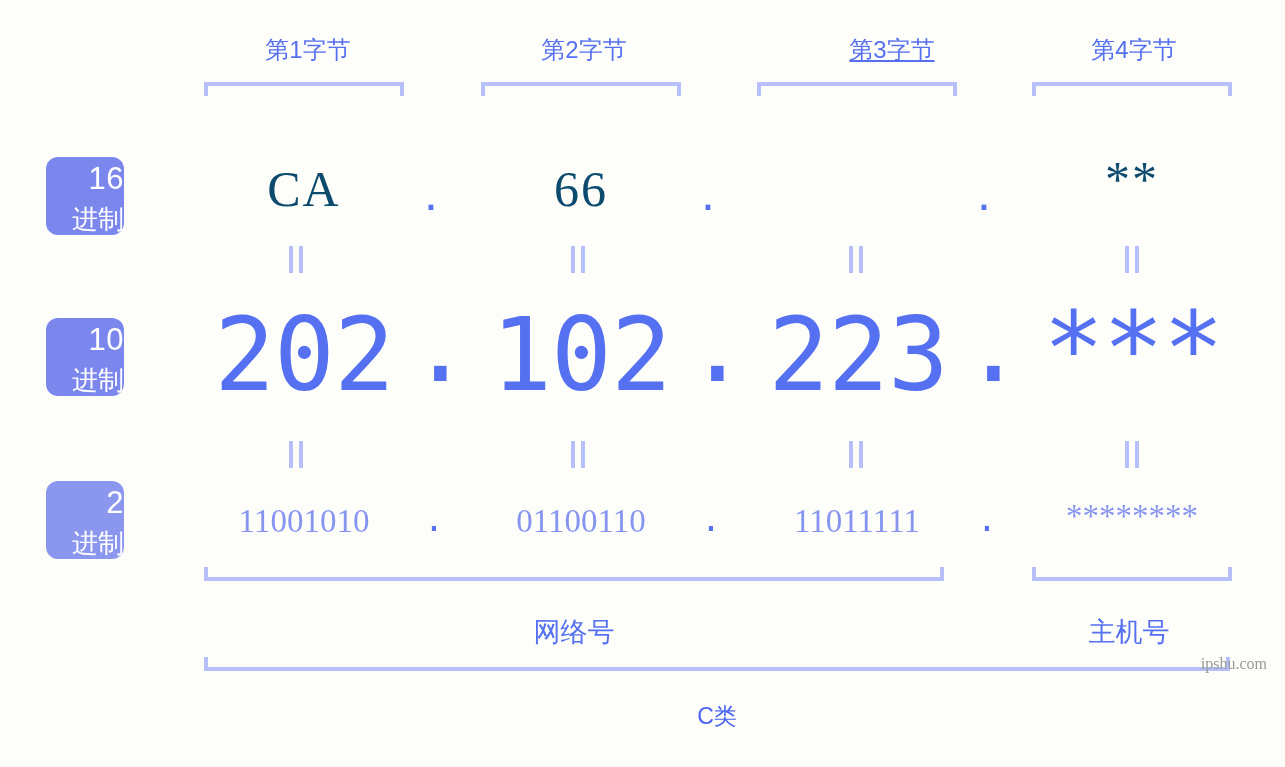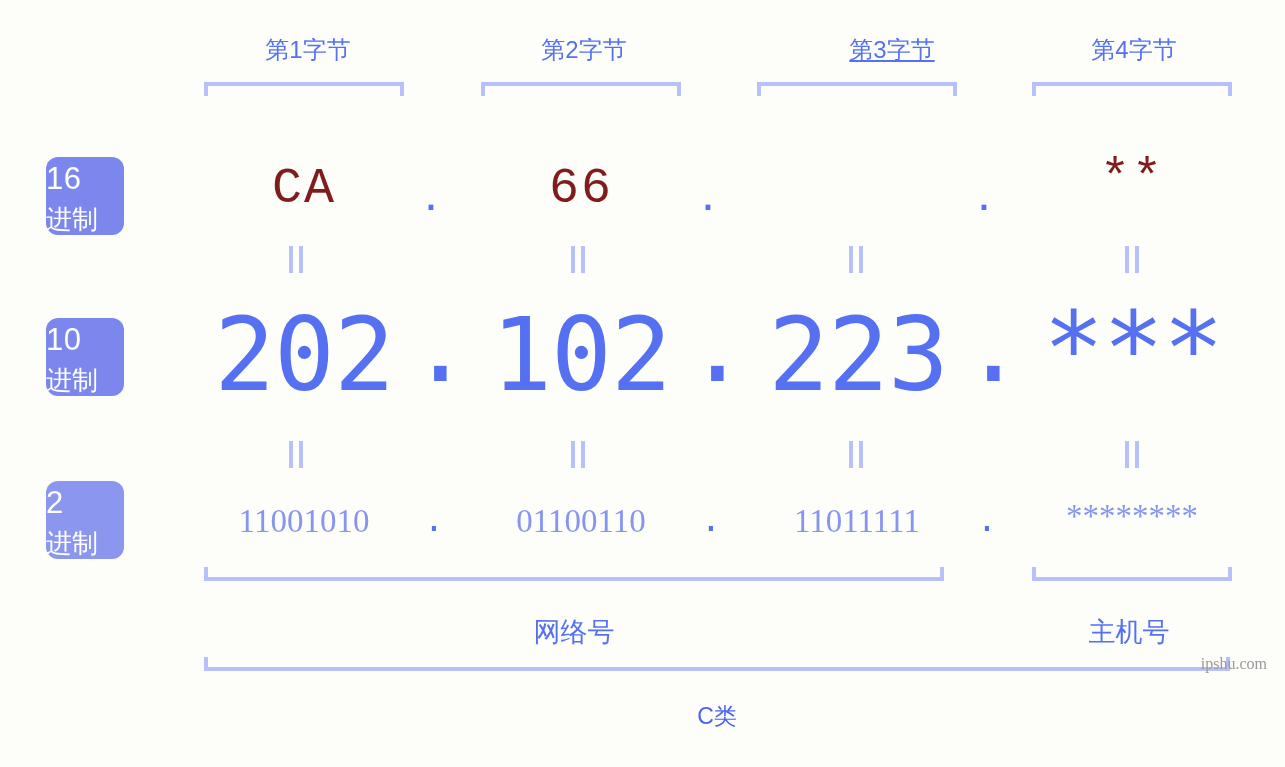--- a/index.html
+++ b/index.html
@@ -64,7 +64,7 @@
     color: #ffffff;
     display: flex;
     flex-direction: column;
-    align-items: flex-start;
+    align-items: flex-end;
     justify-content: center;
     line-height: 1;
     box-sizing: border-box;

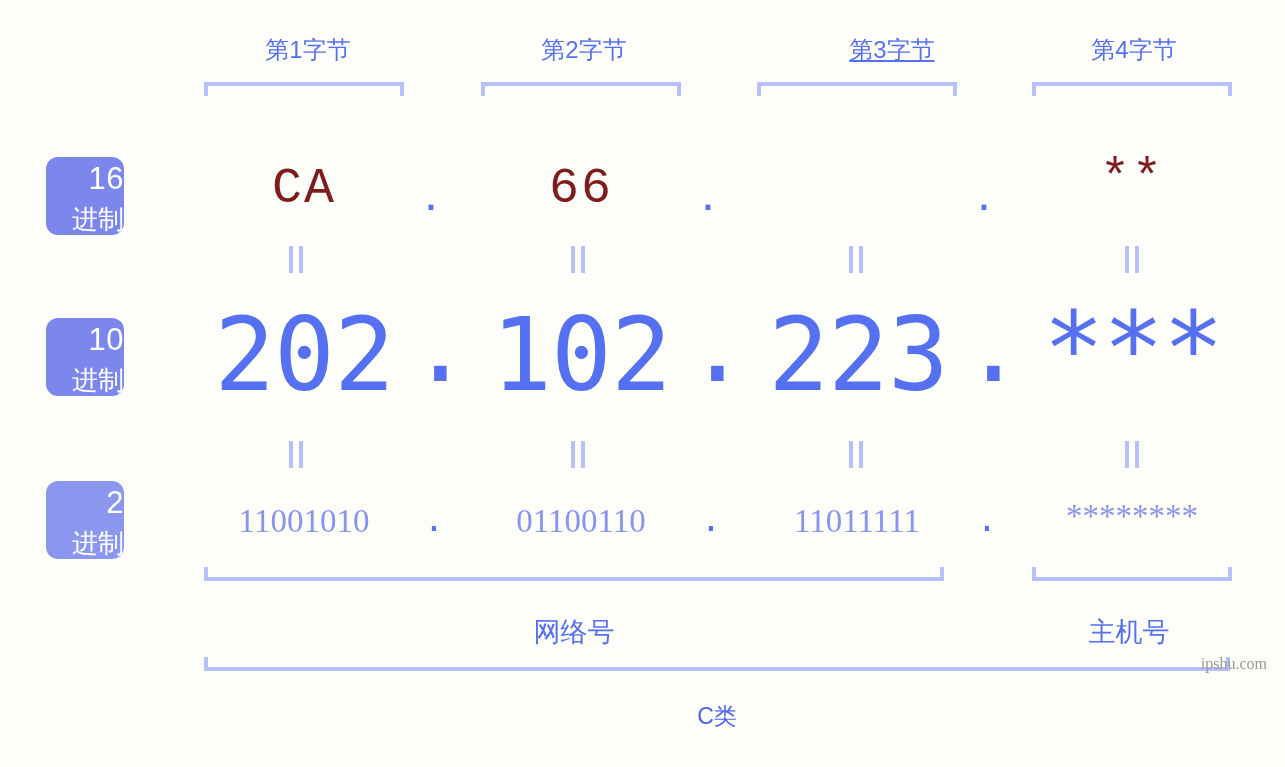--- a/index.html
+++ b/index.html
@@ -92,9 +92,9 @@
   }
 
   .hex-cell {
-    font-family: Liberation Mono, monospace;
+    font-family: Liberation Serif, serif;
     font-size: 50px;
-    color: #7f1d1d;
+    color: #0c4a6e;
     letter-spacing: 2px;
   }
   .hex-dot {

